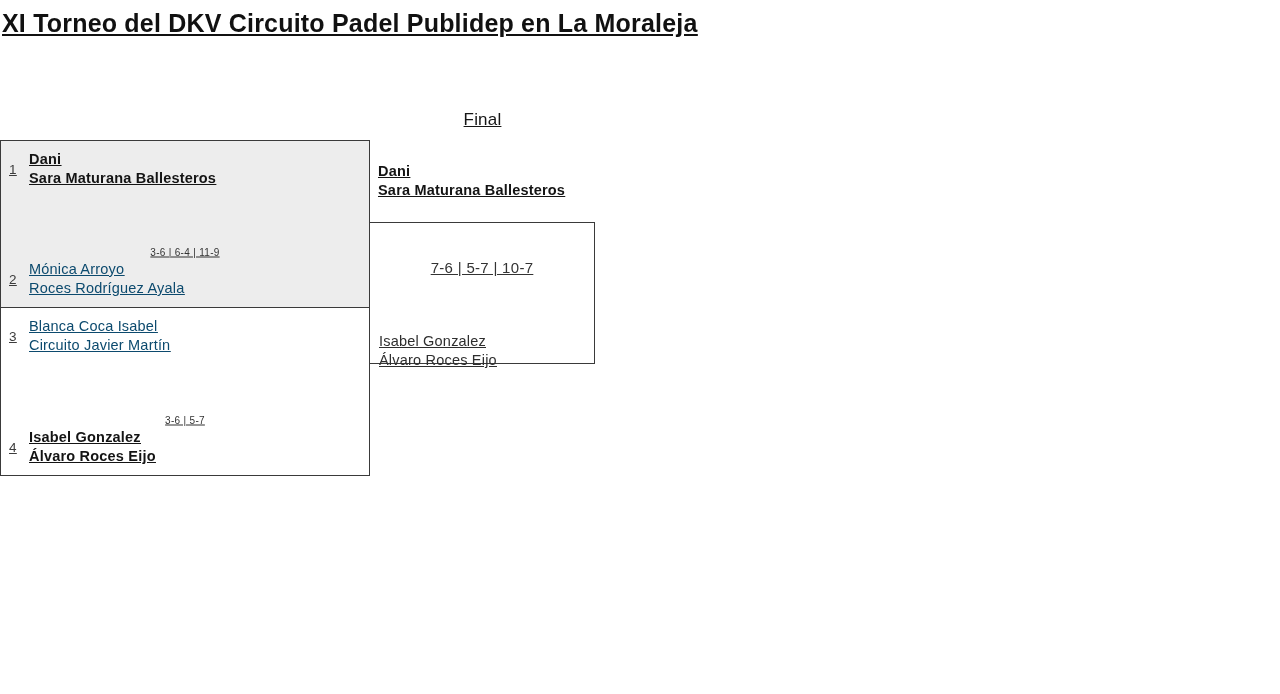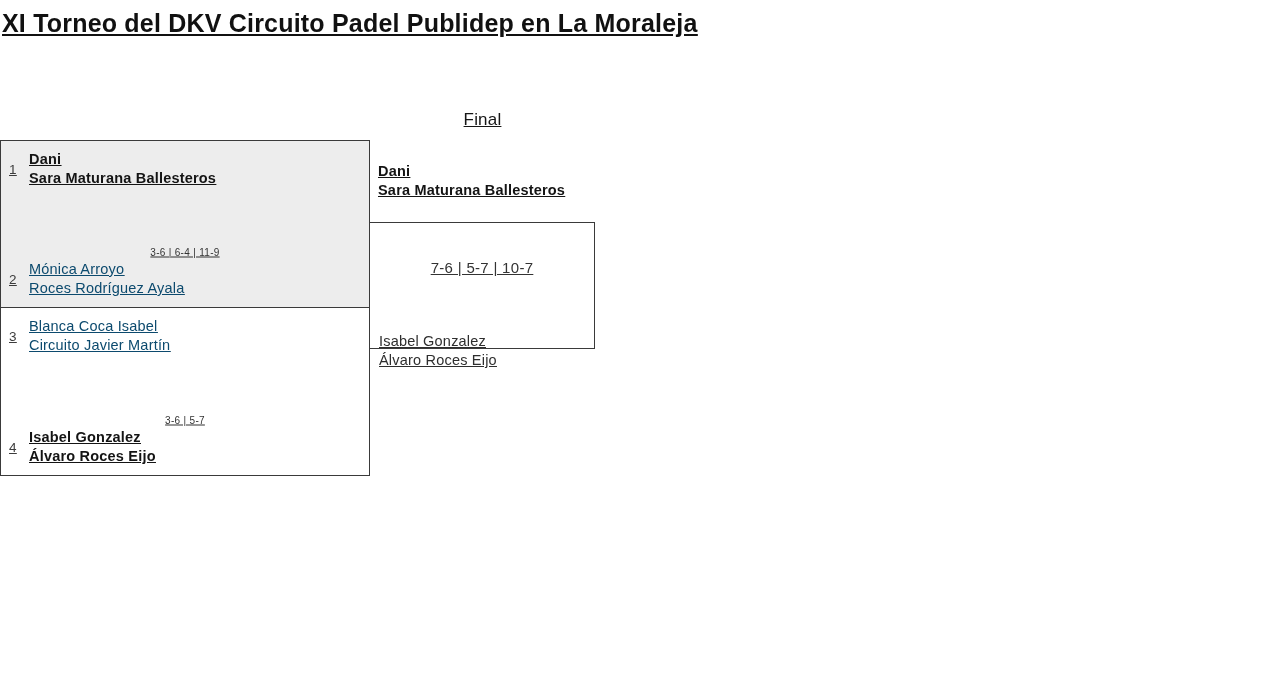--- a/index.html
+++ b/index.html
@@ -61,7 +61,7 @@
 
   .final-box {
     position:absolute; left:369px; top:222px;
-    width:226px; height:127px;
+    width:226px; height:142px;
     border:1px solid #3a3a3a;
     background:#ffffff;
   }

